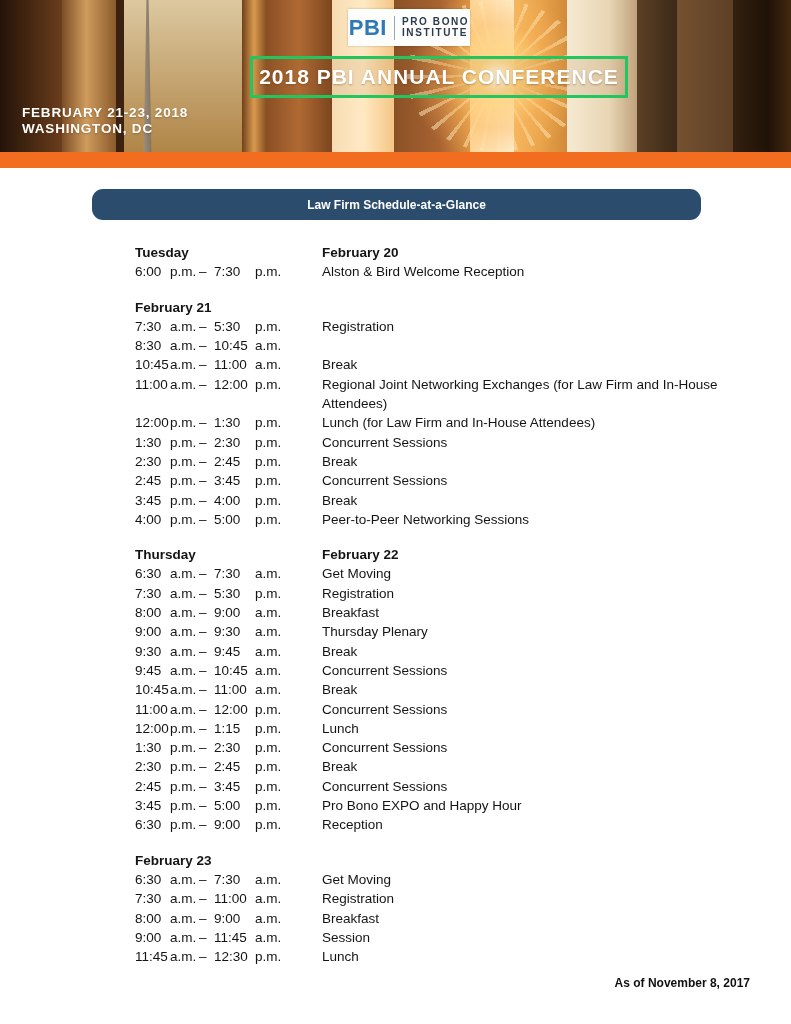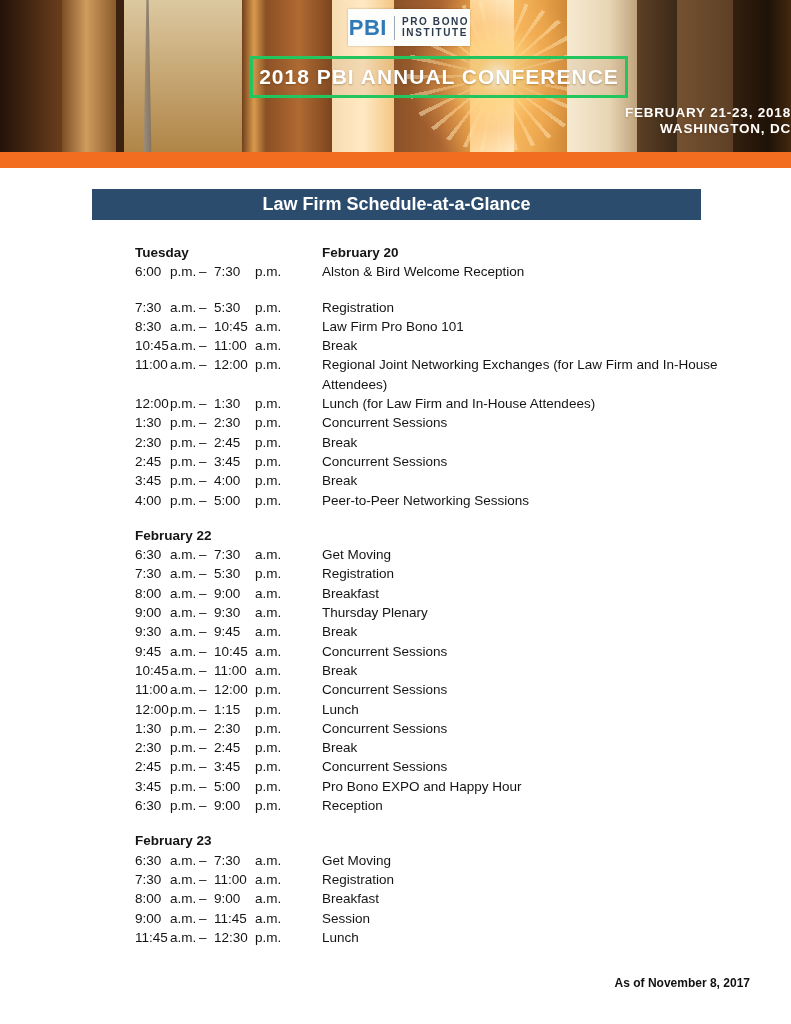--- a/index.html
+++ b/index.html
@@ -47,7 +47,7 @@
              display:flex;align-items:center;justify-content:center;margin-left:29px;}
   .title-text{color:#ffffff;font-weight:bold;font-size:21px;letter-spacing:1px;
               text-shadow:0 1px 2px rgba(90,50,10,.35);white-space:nowrap;}
-  .hero-dates{position:absolute;left:0;top:105px;width:791px;text-align:right;z-index:4;
+  .hero-dates{position:absolute;left:0;top:105px;width:791px;text-align:left;z-index:4;
               color:#ffffff;font-weight:bold;font-size:13.5px;letter-spacing:.8px;line-height:16px;
               text-shadow:0 1px 2px rgba(90,50,10,.35);padding-left:22px;box-sizing:border-box;}
 

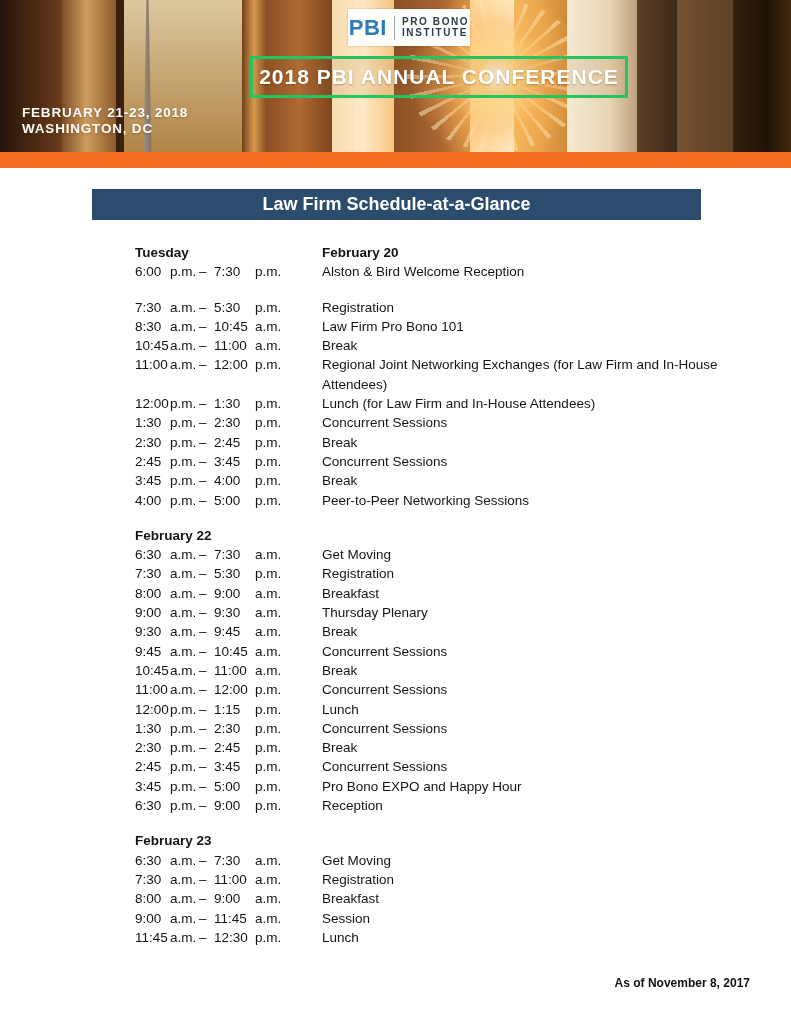--- a/index.html
+++ b/index.html
@@ -54,9 +54,9 @@
   .orange-bar{position:absolute;left:0;top:152px;width:791px;height:16px;}
 
   
-  .banner{position:absolute;left:92px;top:189px;width:609px;height:31px;border-radius:0;
+  .banner{position:absolute;left:92px;top:189px;width:609px;height:31px;border-radius:11px;
           display:flex;align-items:center;justify-content:center;
-          color:#ffffff;font-weight:bold;font-size:18px;}
+          color:#ffffff;font-weight:bold;font-size:12px;}
 
   
   .schedule{position:absolute;left:88px;top:243px;width:672px;color:#141414;}

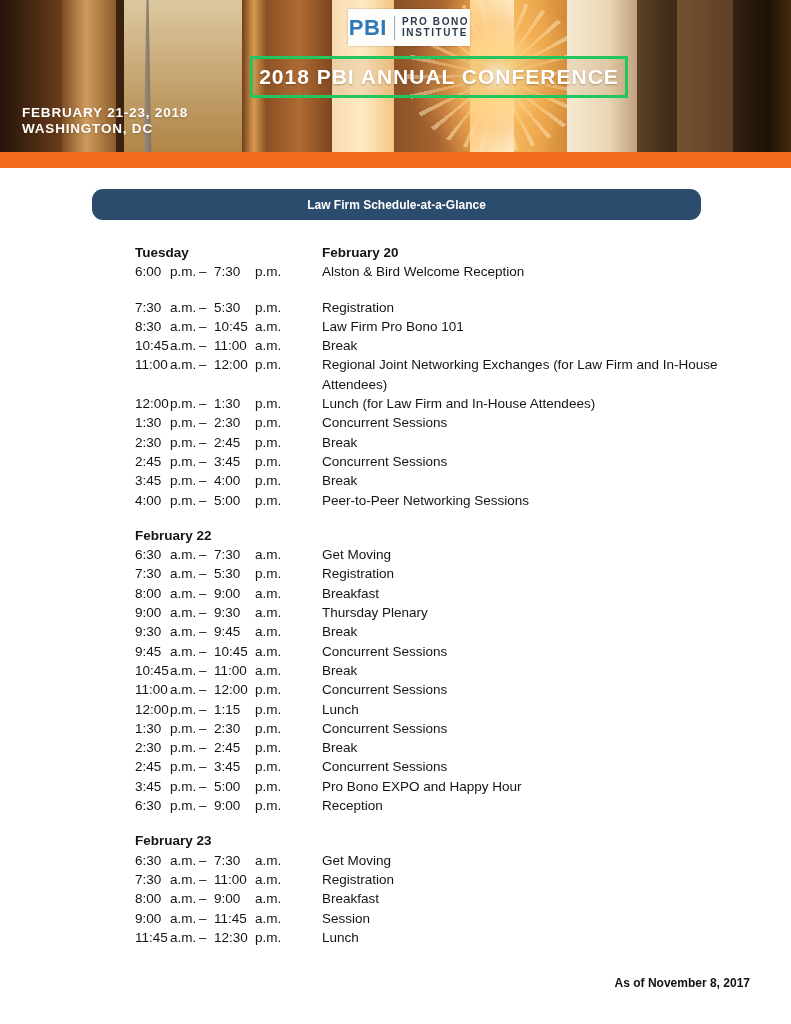--- a/index.html
+++ b/index.html
@@ -141,6 +141,7 @@
       </div>
       <div class="day-section">
         <div class="srow day-head">
+          <div class="event">February 21</div>
         </div>
         <div class="srow">
           <div class="time">

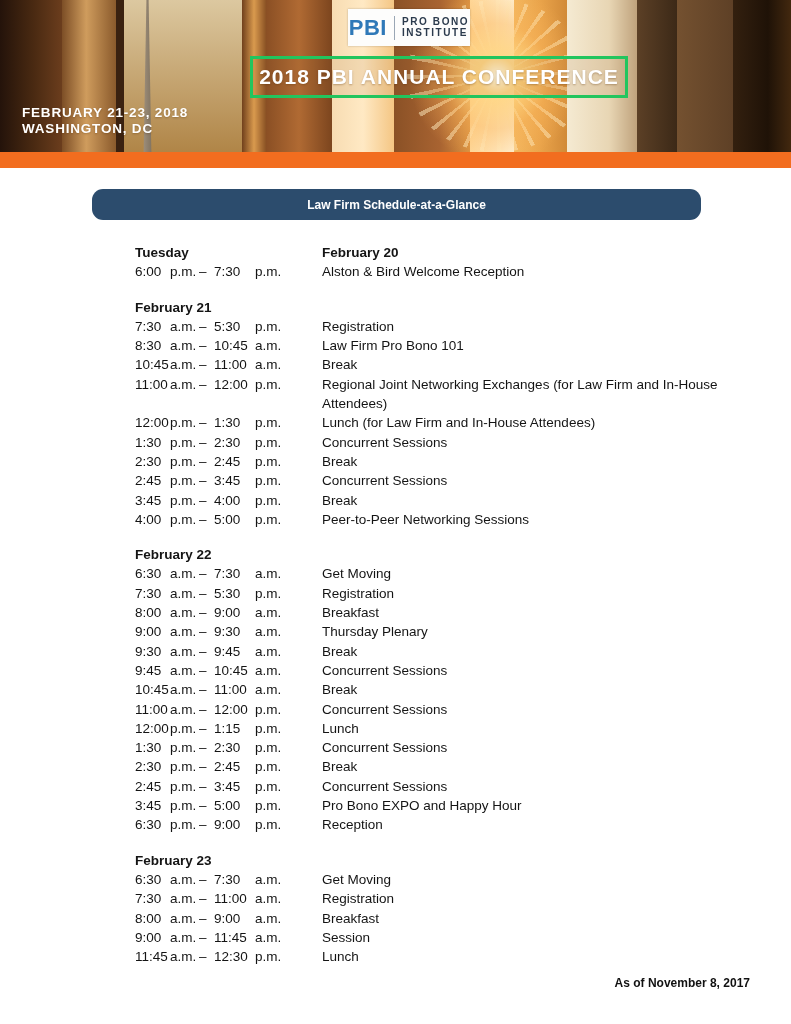--- a/index.html
+++ b/index.html
@@ -161,7 +161,6 @@
             <span class="t-end">10:45</span>
             <span class="t-ep">a.m.</span>
           </div>
-          <div class="event">Law Firm Pro Bono 101</div>
         </div>
         <div class="srow">
           <div class="time">

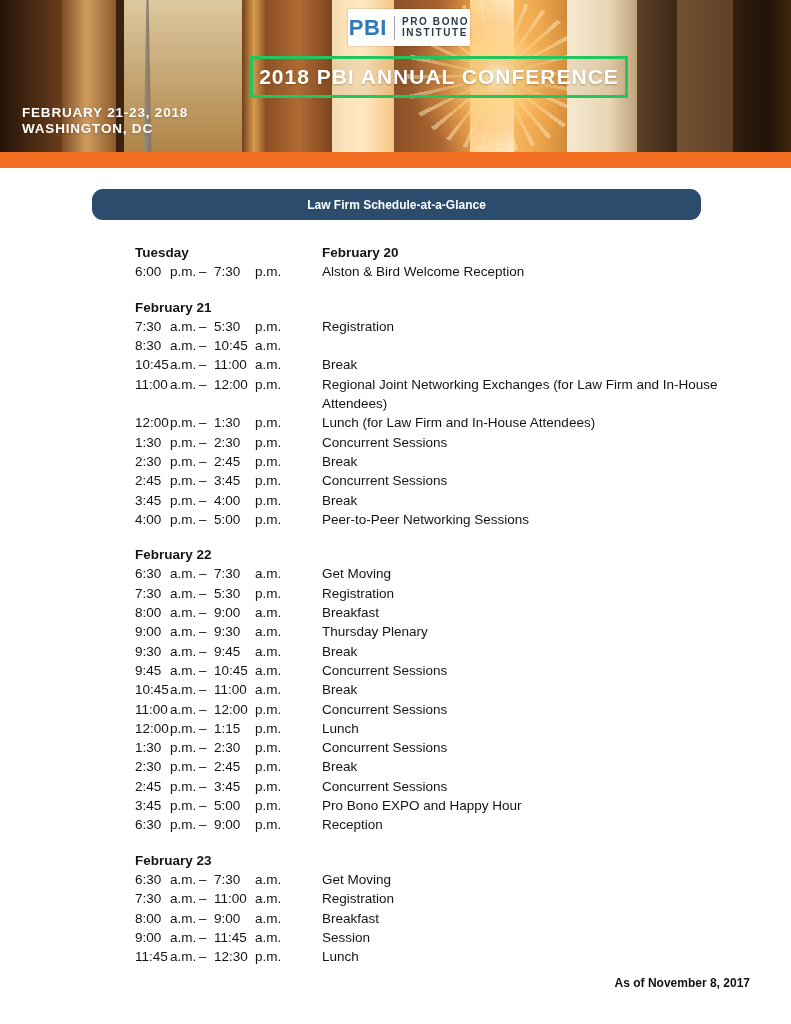--- a/index.html
+++ b/index.html
@@ -245,6 +245,7 @@
       </div>
       <div class="day-section">
         <div class="srow day-head">
+          <div class="time">Thursday</div>
           <div class="event">February 22</div>
         </div>
         <div class="srow">

